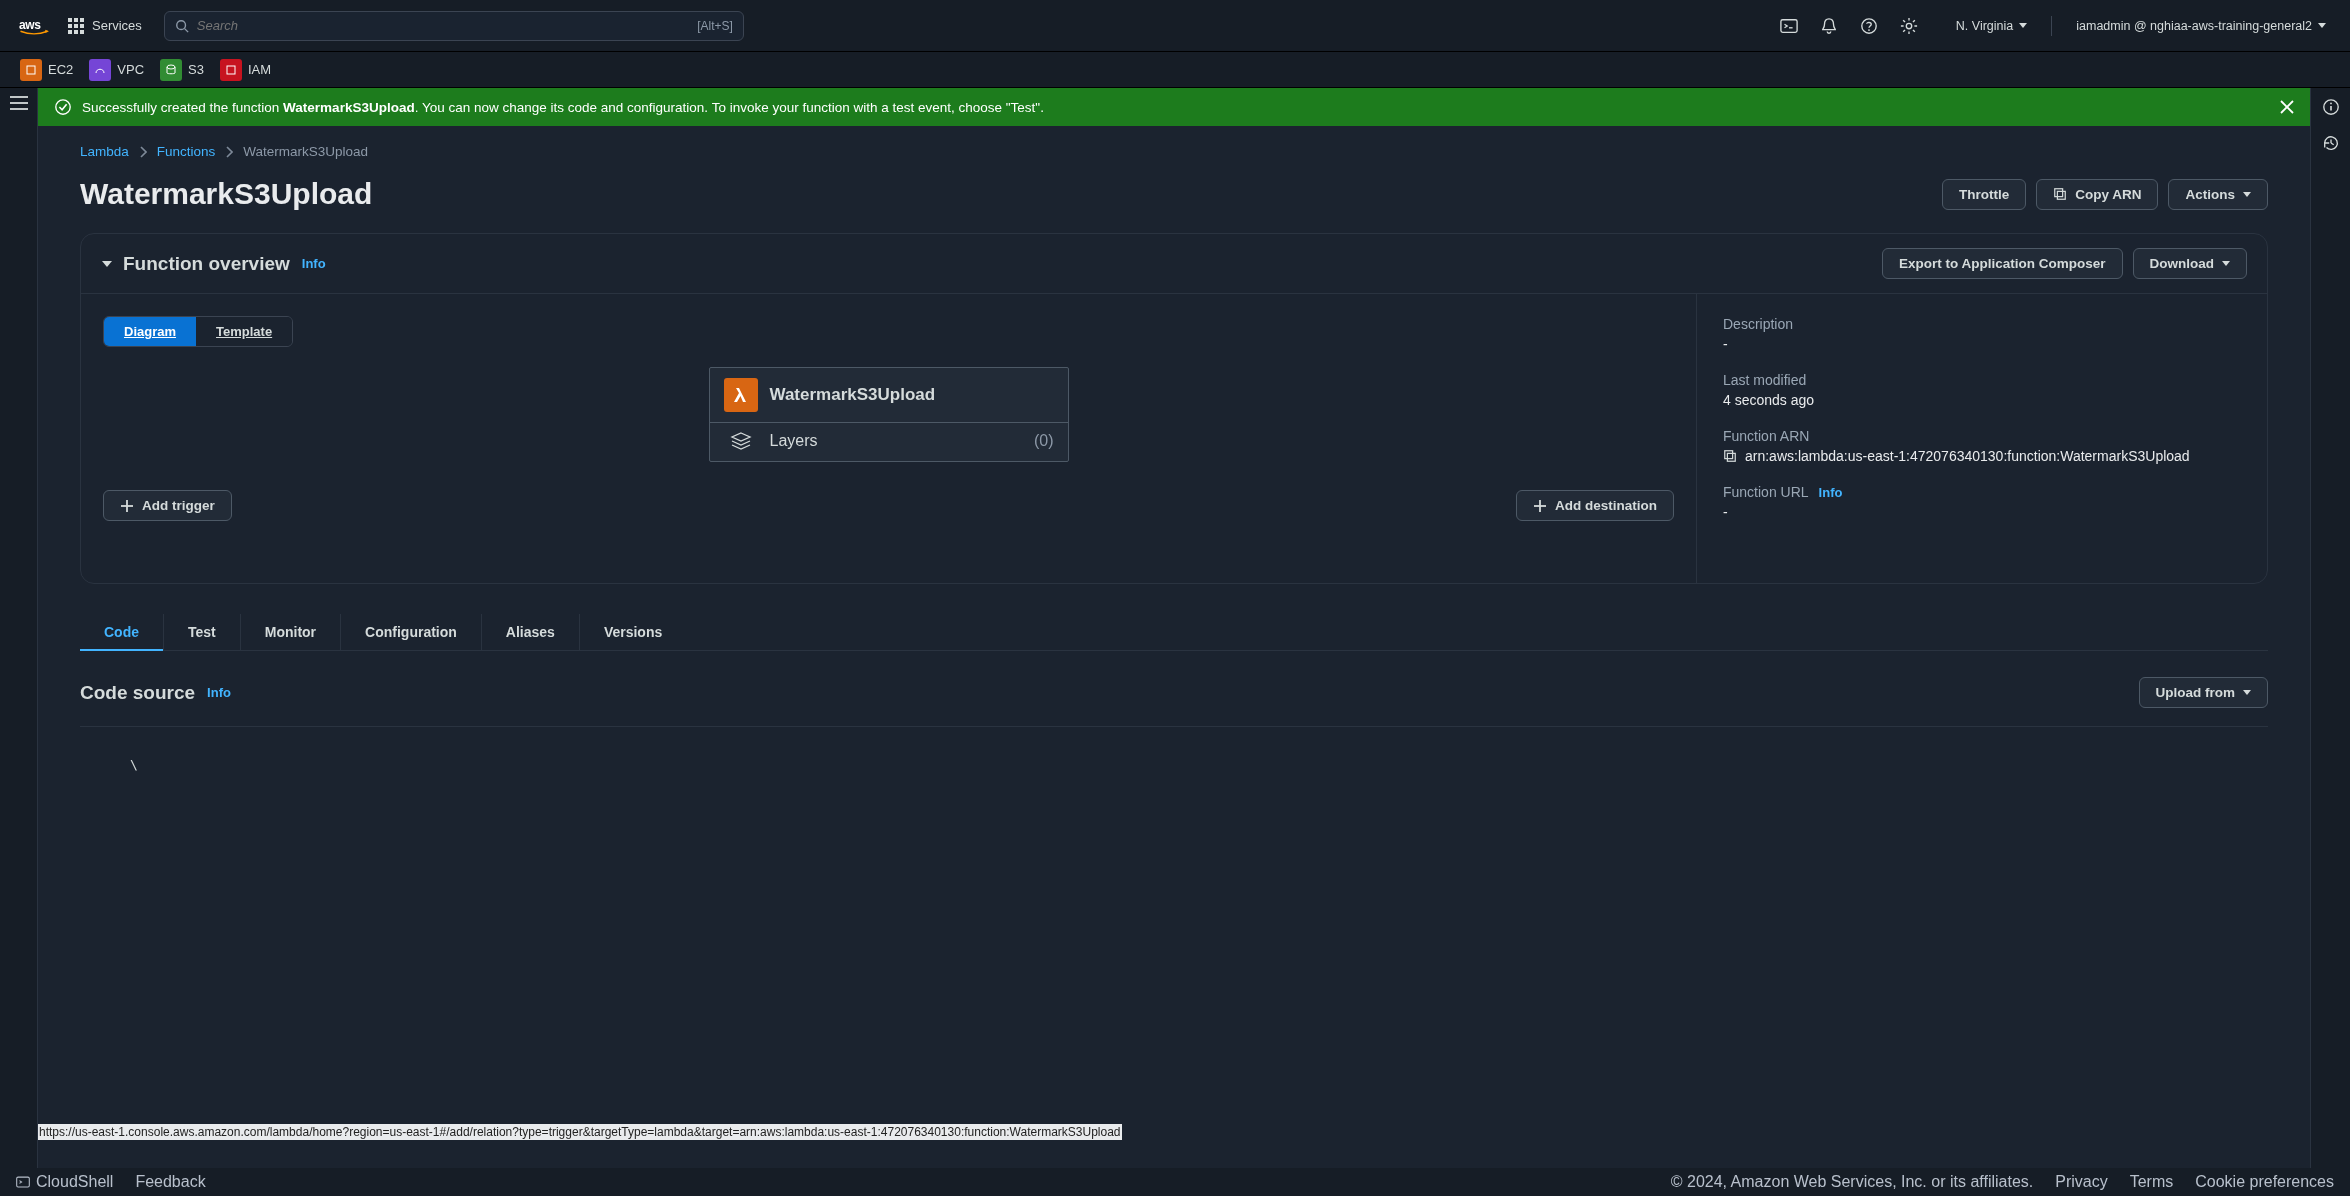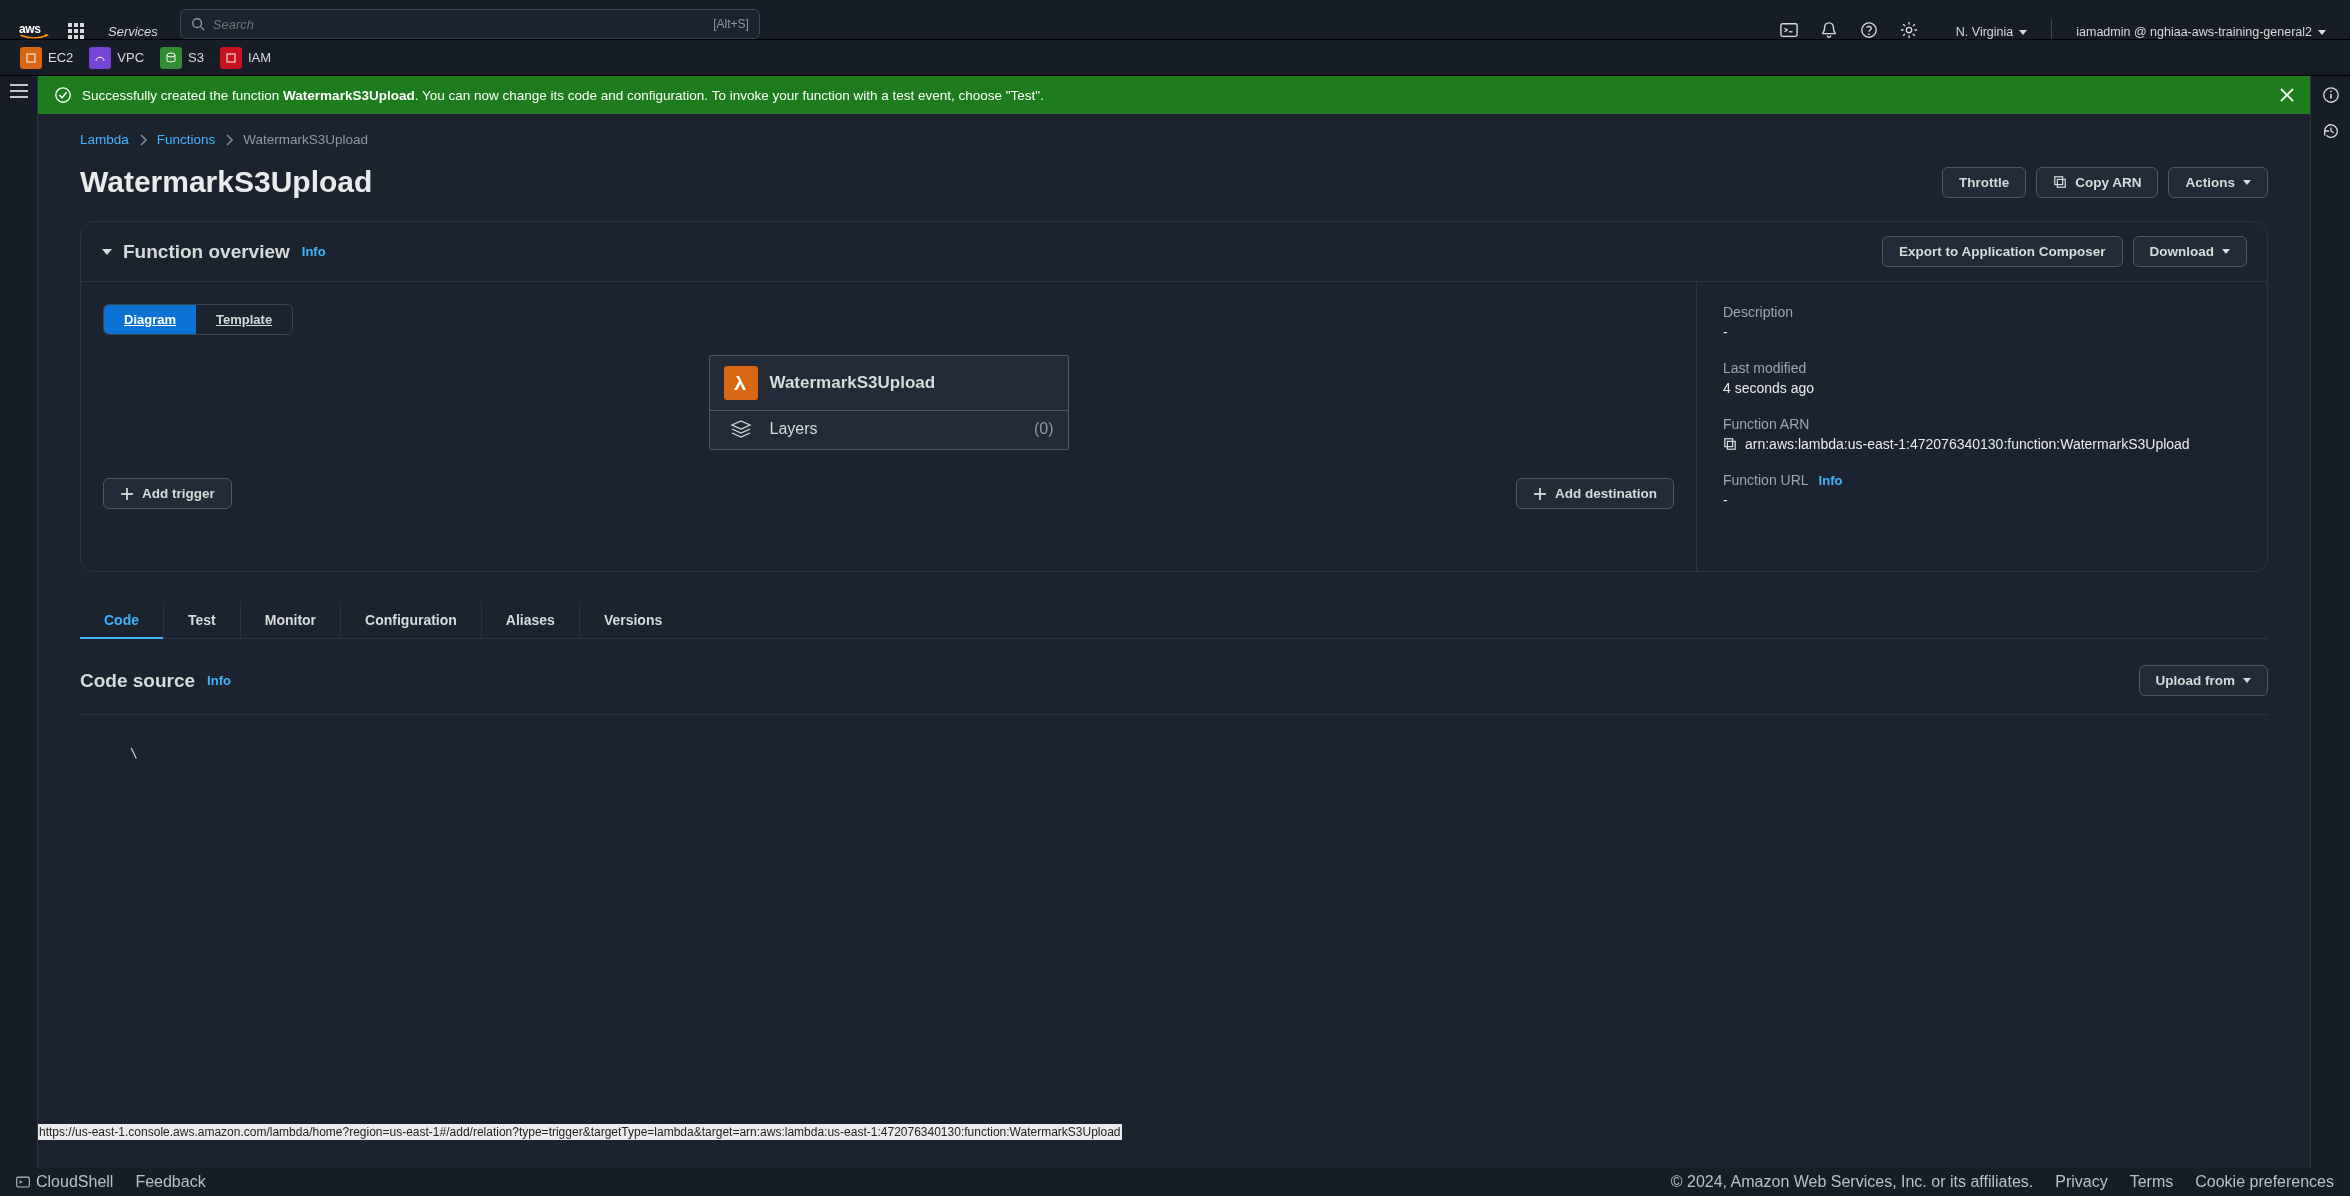--- a/index.html
+++ b/index.html
@@ -24,7 +24,7 @@
   body{display:flex;flex-direction:column;}
 
   
-  .top-nav{height:40px;background:#161d26;display:flex;align-items:flex-end;padding:0 14px;gap:14px;border-bottom:1px solid #000;}
+  .top-nav{height:52px;background:#161d26;display:flex;align-items:center;padding:0 14px;gap:14px;border-bottom:1px solid #000;}
   .logo{font-weight:700;letter-spacing:-.5px;color:#fff;font-size:18px;display:flex;align-items:center;}
   .logo svg{height:18px;}
   .services-btn{display:flex;align-items:center;gap:24px;font-size:13px;color:#d5dbdb;cursor:pointer;font-style:italic;}

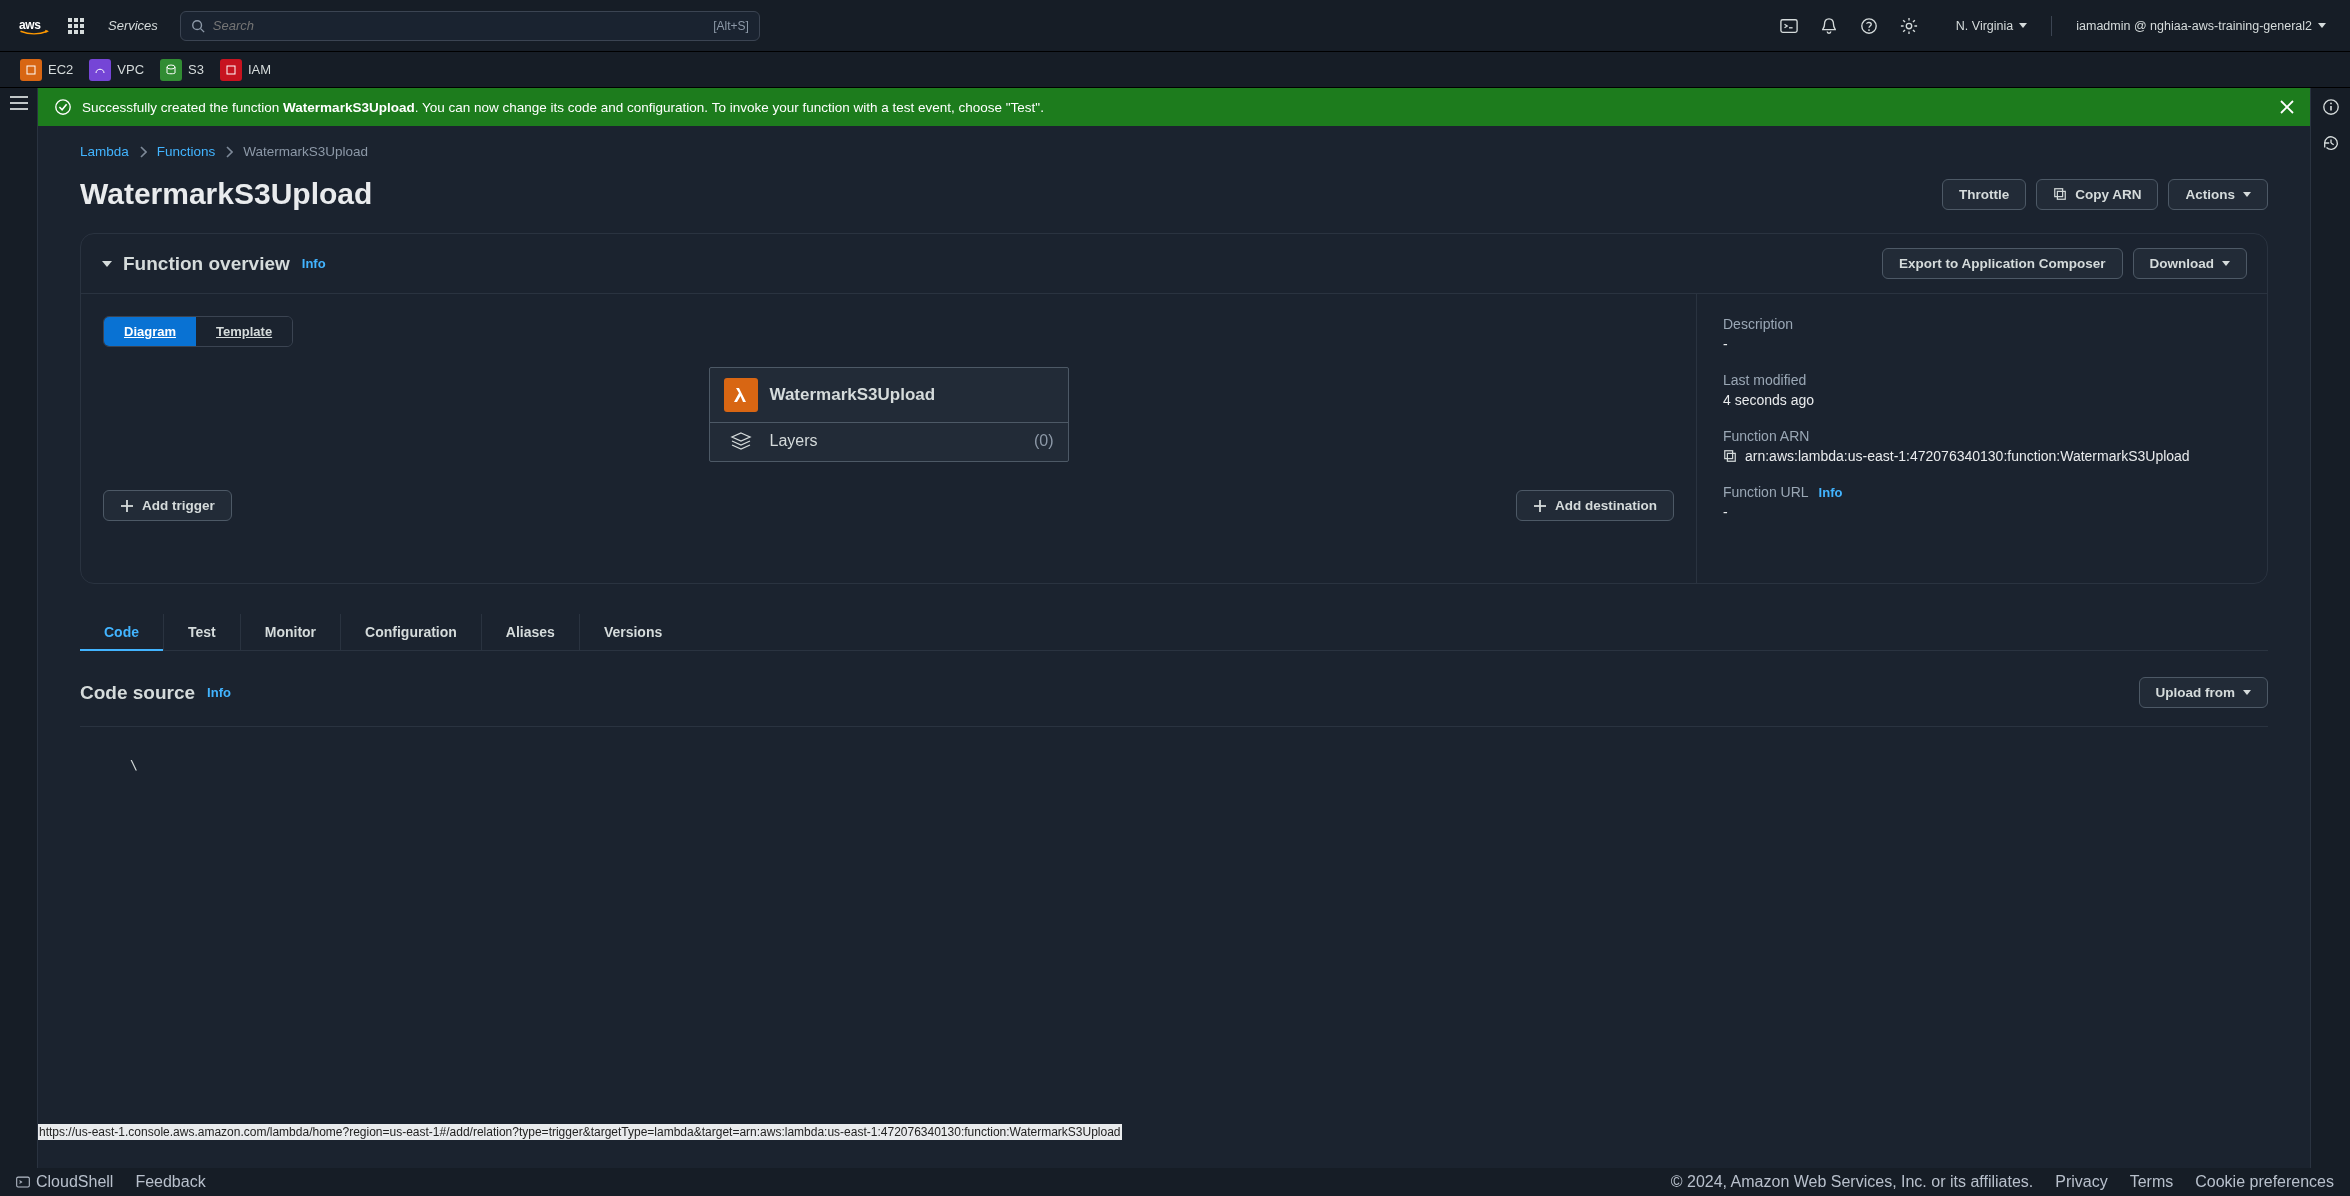--- a/index.html
+++ b/index.html
@@ -27,7 +27,7 @@
   .top-nav{height:52px;background:#161d26;display:flex;align-items:center;padding:0 14px;gap:14px;border-bottom:1px solid #000;}
   .logo{font-weight:700;letter-spacing:-.5px;color:#fff;font-size:18px;display:flex;align-items:center;}
   .logo svg{height:18px;}
-  .services-btn{display:flex;align-items:center;gap:24px;font-size:13px;color:#d5dbdb;cursor:pointer;font-style:italic;}
+  .services-btn{display:flex;align-items:center;gap:8px;font-size:13px;color:#d5dbdb;cursor:pointer;}
   .grid-icon{display:grid;grid-template-columns:repeat(3,4px);grid-template-rows:repeat(3,4px);gap:2px;}
   .grid-icon span{background:#d5dbdb;width:4px;height:4px;}
   .search-wrap{flex:0 0 580px;display:flex;align-items:center;background:#1a2330;border:1px solid #3b4452;border-radius:6px;height:30px;padding:0 10px;margin-left:8px;}

